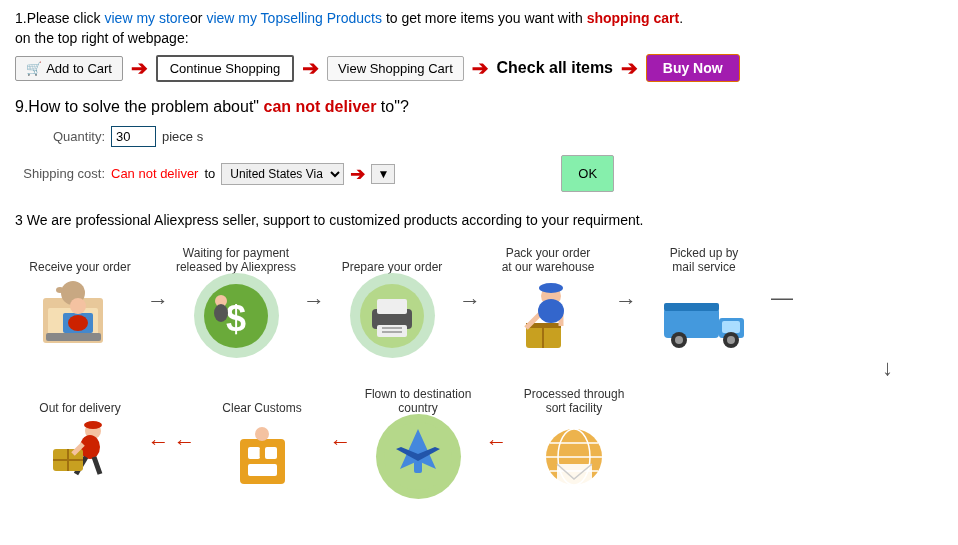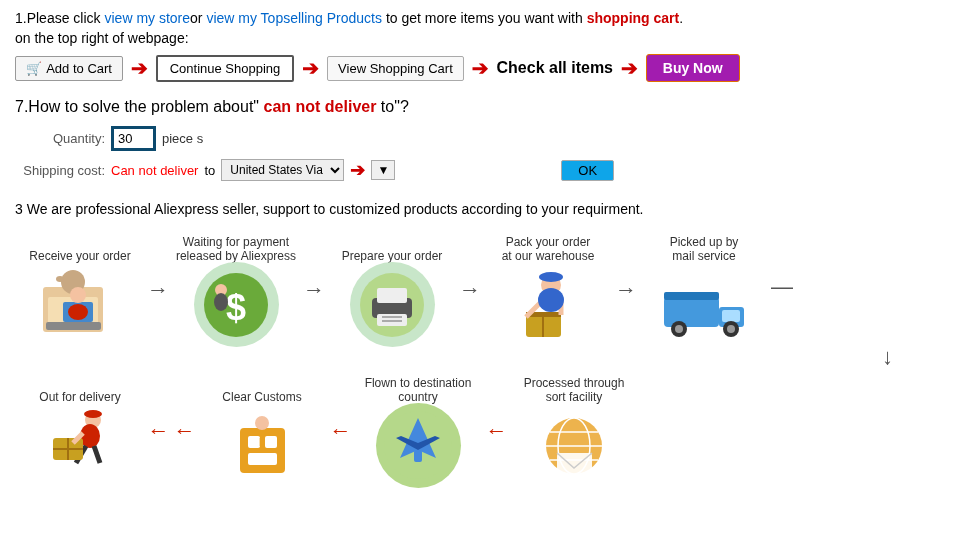--- a/index.html
+++ b/index.html
@@ -225,7 +225,7 @@
 </div>
 
 <p class="step2-heading">
-  <span>7.How to solve the problem about"</span><span class="link-red"> can not deliver</span><span> to"?</span>
+  <span>9.How to solve the problem about"</span><span class="link-red"> can not deliver</span><span> to"?</span>
 </p>
 
 <div class="step2-block">

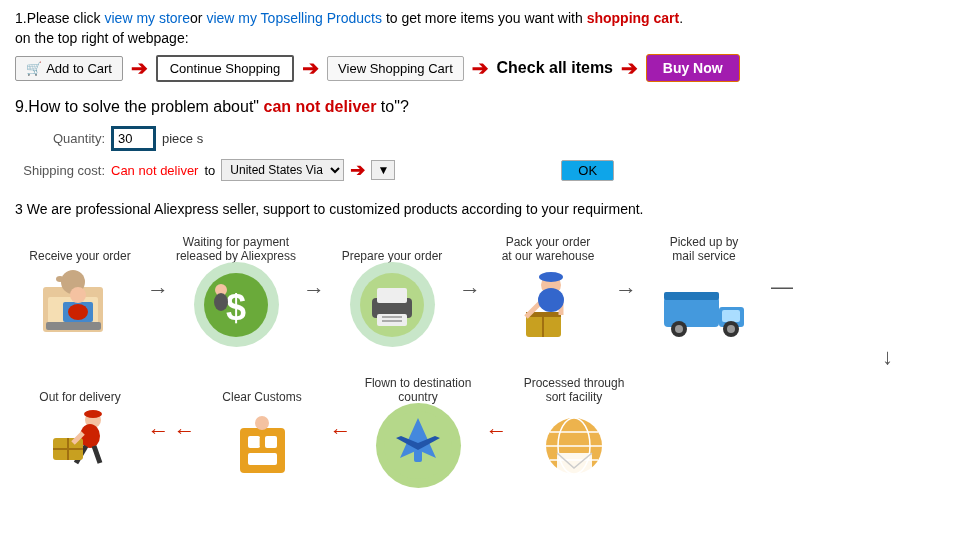--- a/index.html
+++ b/index.html
@@ -96,7 +96,7 @@
     }
     .qty-label, .ship-label { color: #555; min-width: 90px; text-align: right; font-size: 13px; }
     .qty-input {
-      border: 3px solid #0c4a6e;
+      border: 1px solid #0c4a6e;
       width: 45px;
       padding: 2px 4px;
       font-size: 13px;

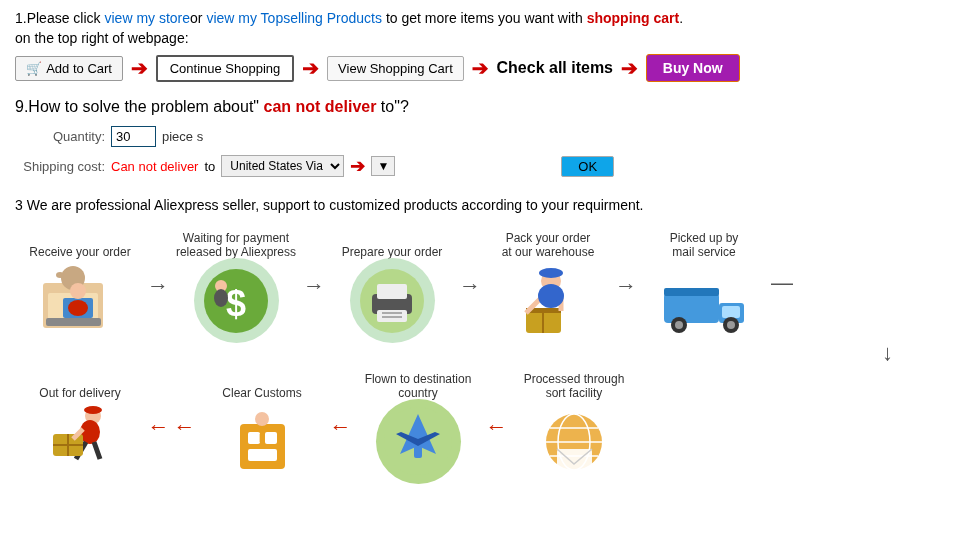--- a/index.html
+++ b/index.html
@@ -118,8 +118,8 @@
     }
     .btn-ok {
       border: 1px solid #aaa;
-      background: #0ea5e9;
-      padding: 2px 16px;
+      background: #86efac;
+      padding: 10px 16px;
       font-size: 13px;
       cursor: pointer;
       border-radius: 2px;

